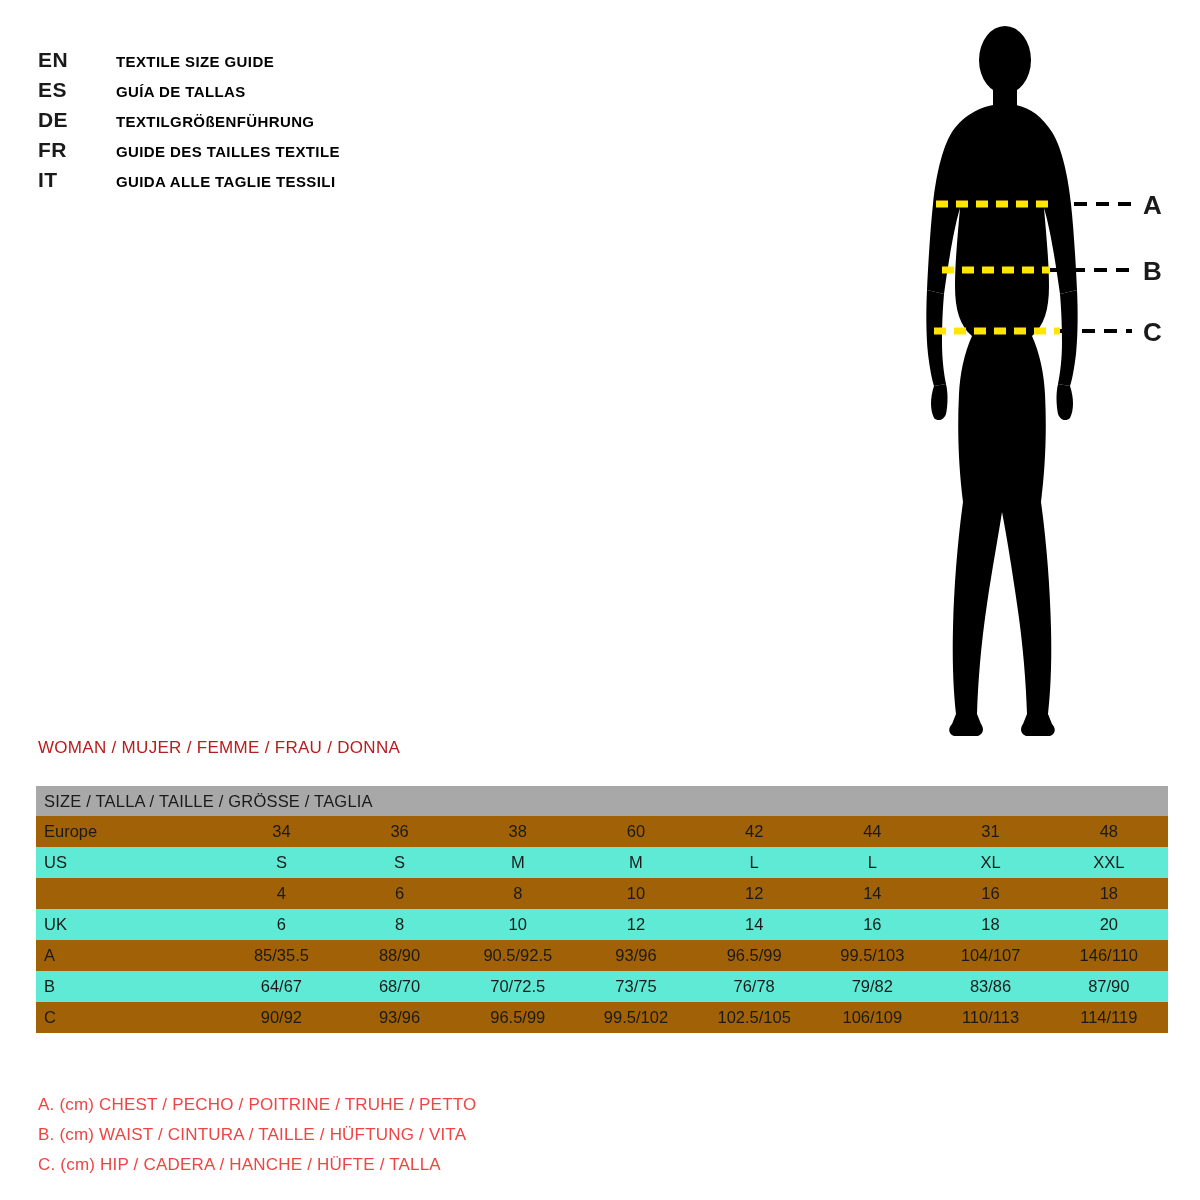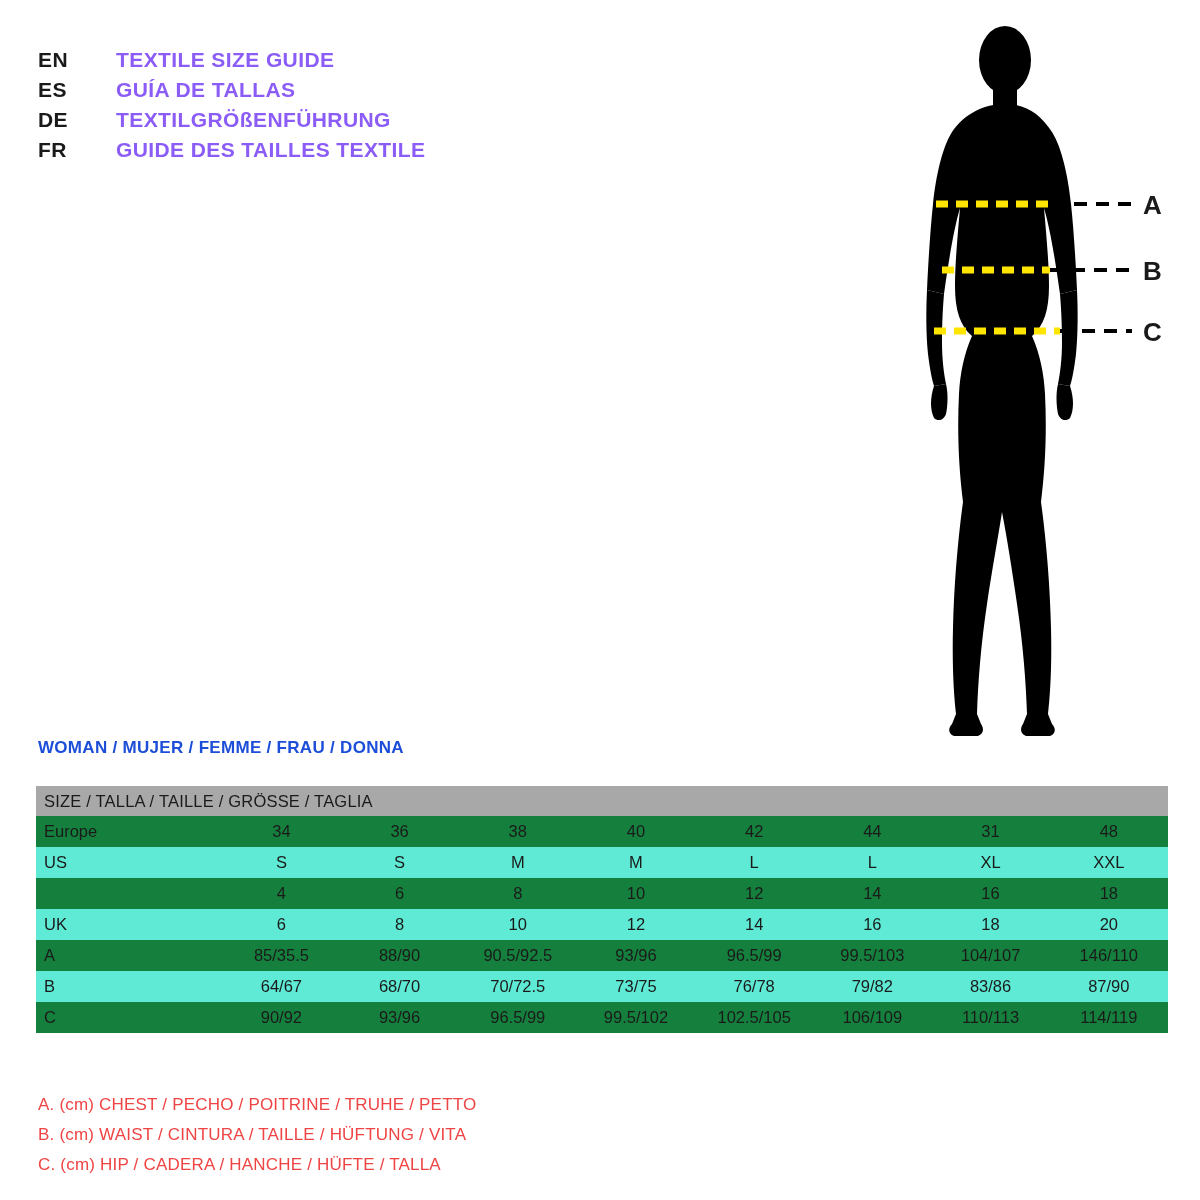--- a/index.html
+++ b/index.html
@@ -40,10 +40,10 @@
     color: #1a1a1a;
   }
   .title-text {
-    font-size: 21px;
+    font-size: 15px;
     font-weight: bold;
     letter-spacing: 0.4px;
-    color: #8b5cf6;
+    color: #000000;
     white-space: nowrap;
   }
 

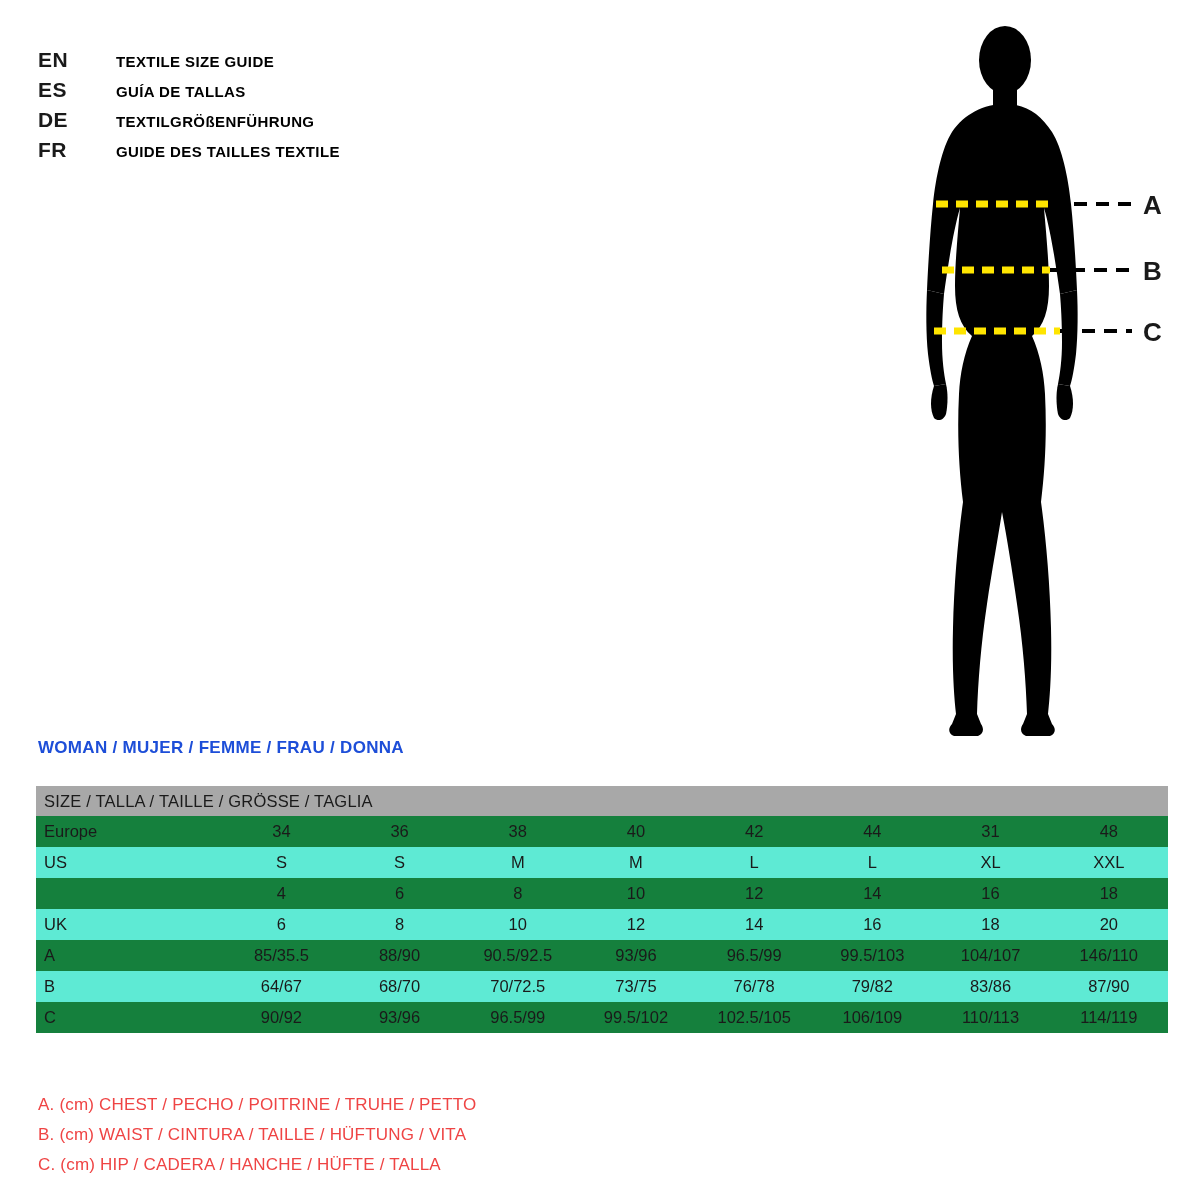--- a/index.html
+++ b/index.html
@@ -148,6 +148,10 @@
     <div class="title-row">
       <div class="title-lang">FR</div>
       <div class="title-text">GUIDE DES TAILLES TEXTILE</div>
+    </div>
+    <div class="title-row">
+      <div class="title-lang">IT</div>
+      <div class="title-text">GUIDA ALLE TAGLIE TESSILI</div>
     </div>
   </div>
 

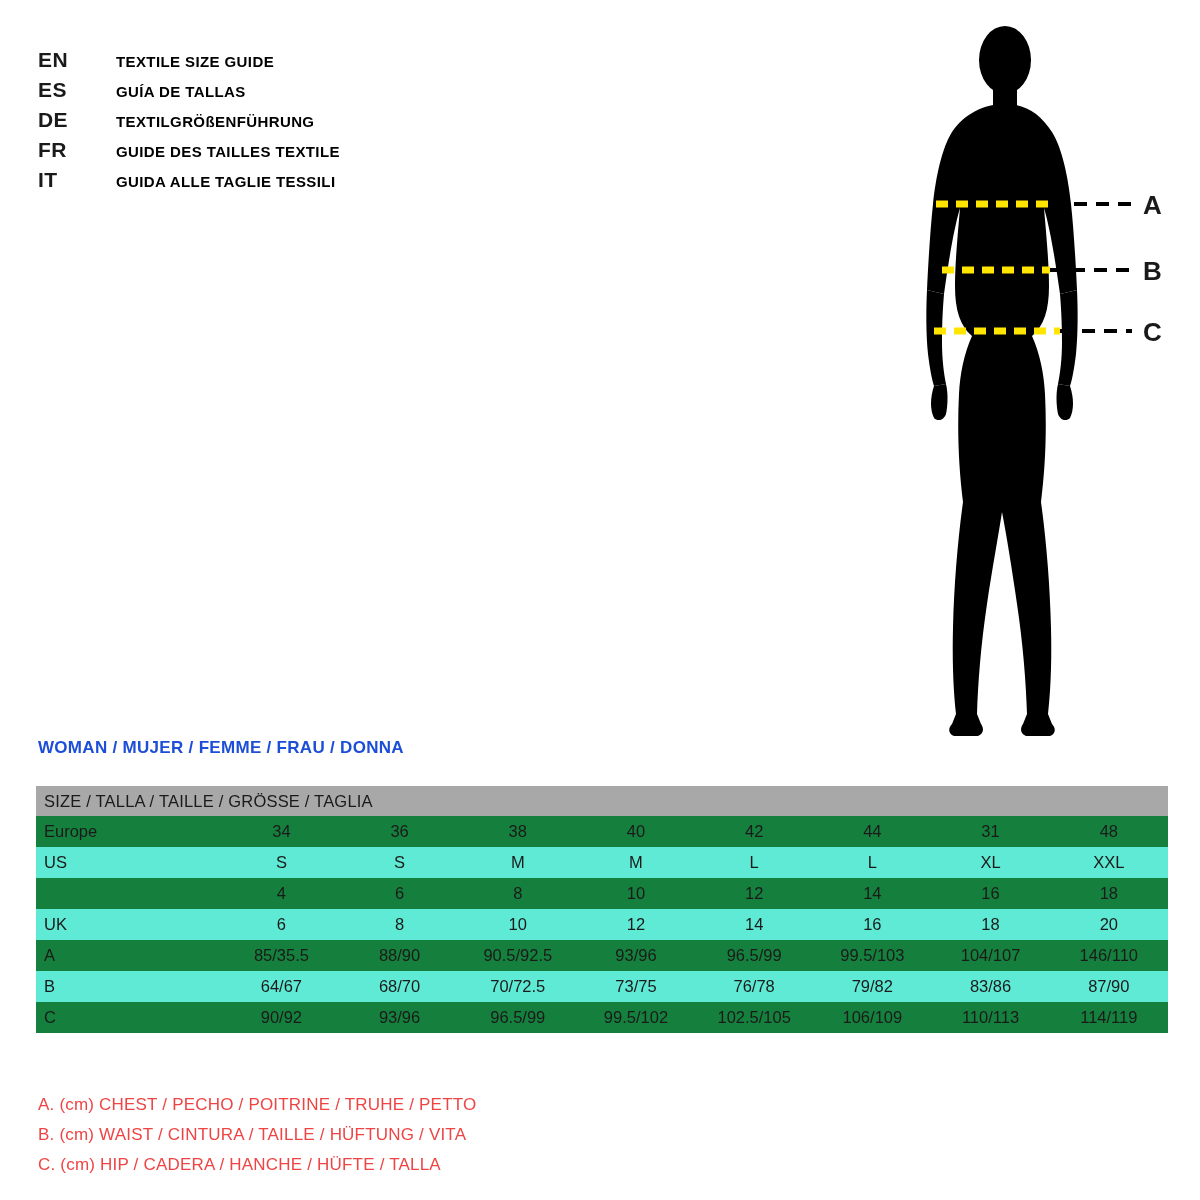--- a/index.html
+++ b/index.html
@@ -63,9 +63,9 @@
     left: 38px;
     top: 738px;
     font-size: 17px;
-    font-weight: bold;
+    font-weight: normal;
     letter-spacing: 0.3px;
-    color: #1d4ed8;
+    color: #b91c1c;
     white-space: nowrap;
   }
 

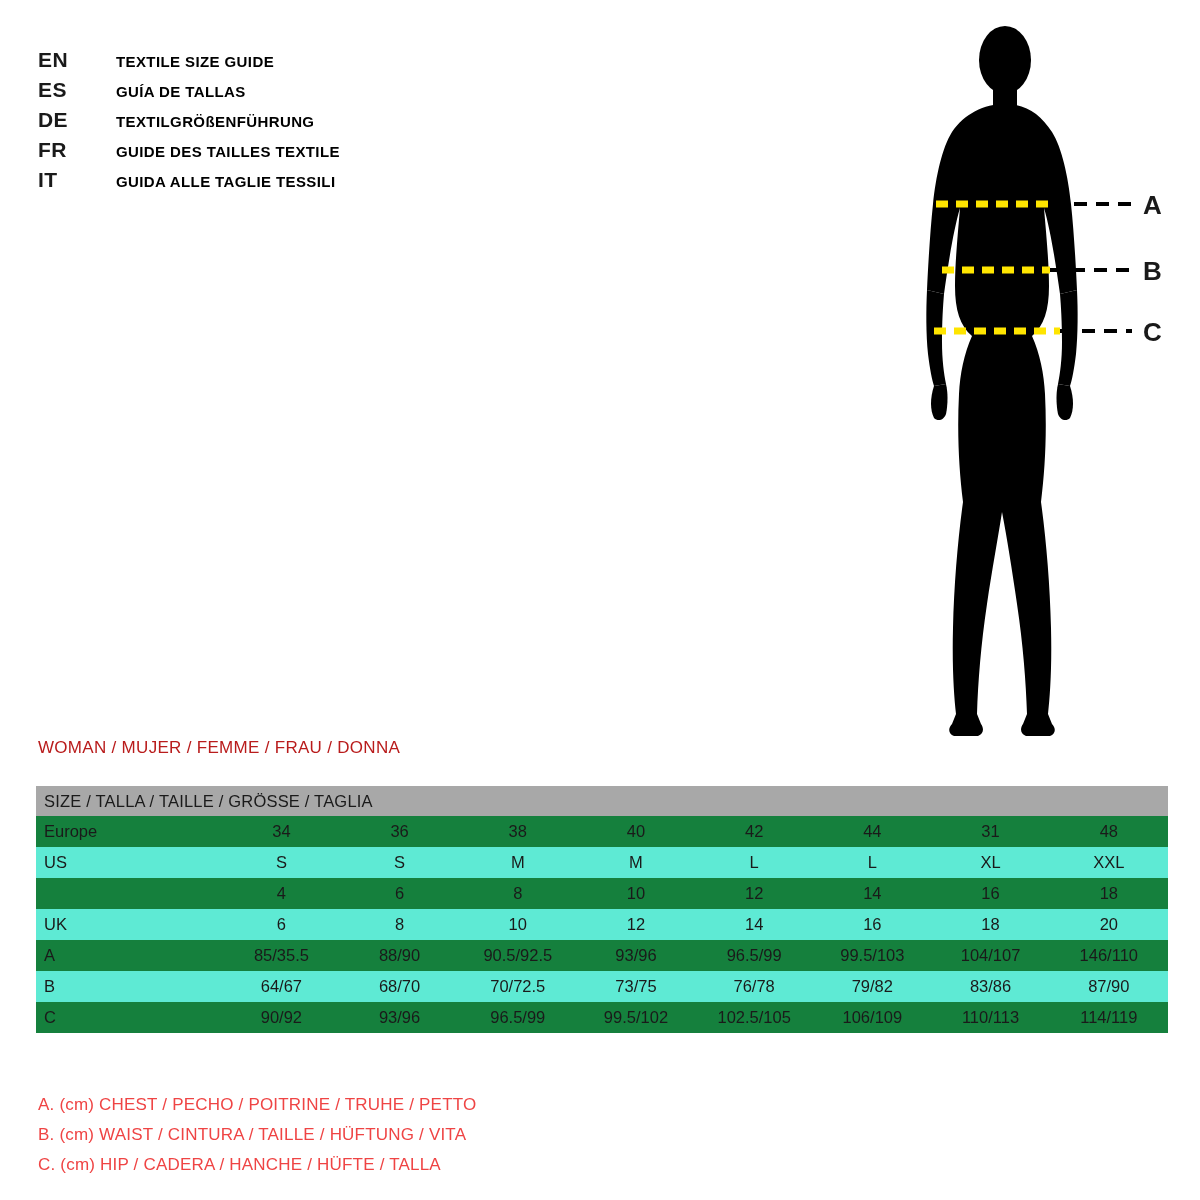--- a/index.html
+++ b/index.html
@@ -104,7 +104,7 @@
     height: 30px;
     letter-spacing: 0.2px;
   }
-  tr.band-light td { background: #15803d; }
+  tr.band-light td { background: #a16207; }
   tr.band-dark td { background: #5eead4; }
 
   

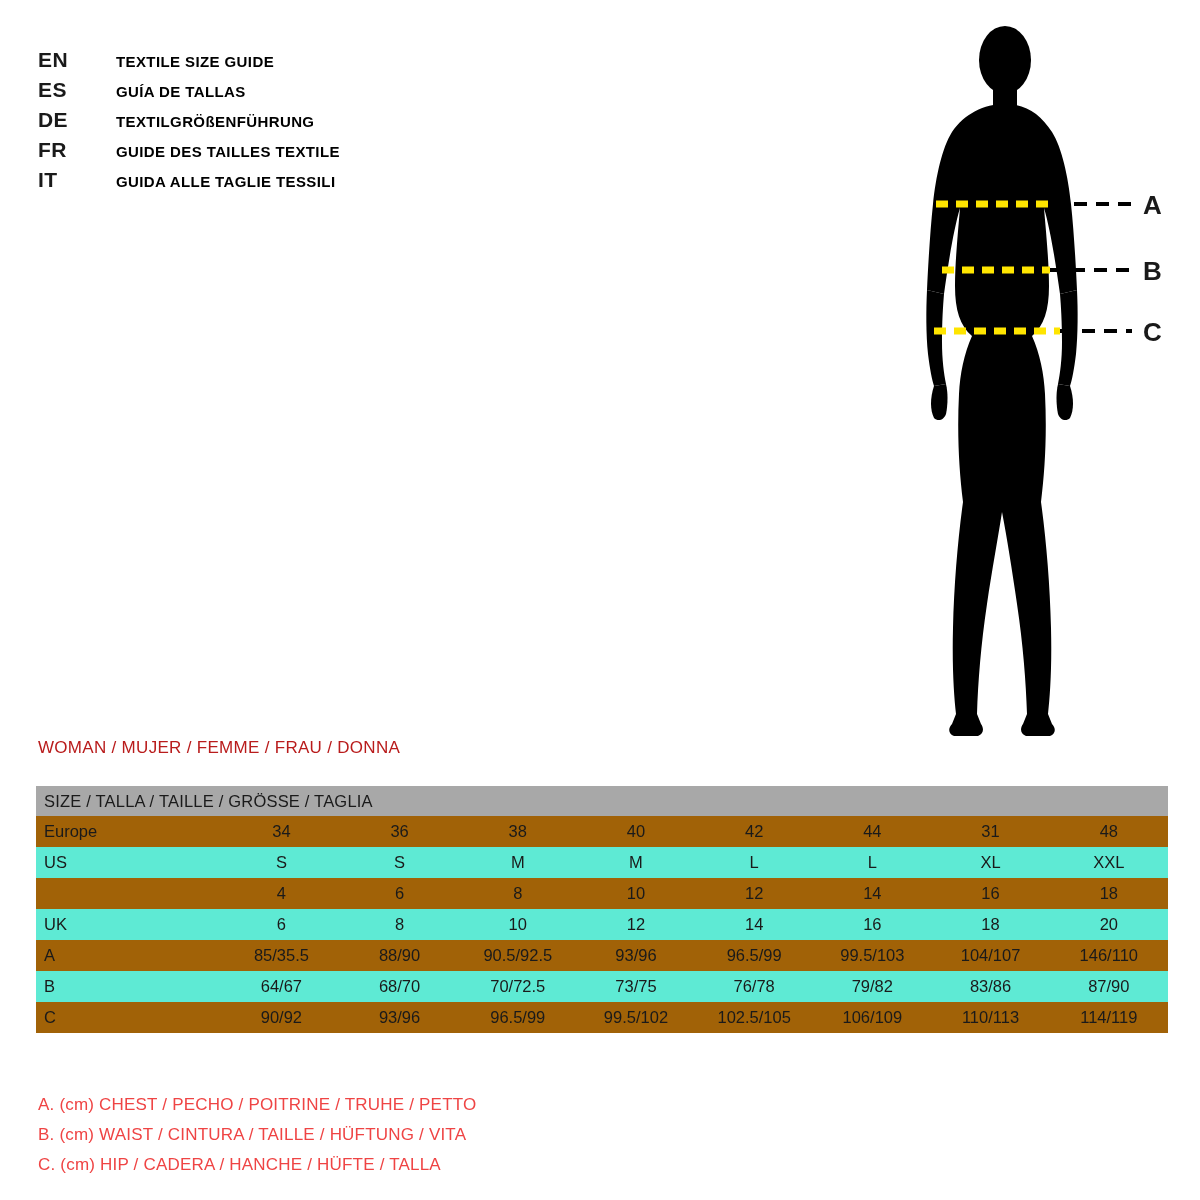--- a/index.html
+++ b/index.html
@@ -250,7 +250,7 @@
           <td>34</td>
           <td>36</td>
           <td>38</td>
-          <td>40</td>
+          <td>60</td>
           <td>42</td>
           <td>44</td>
           <td>31</td>

